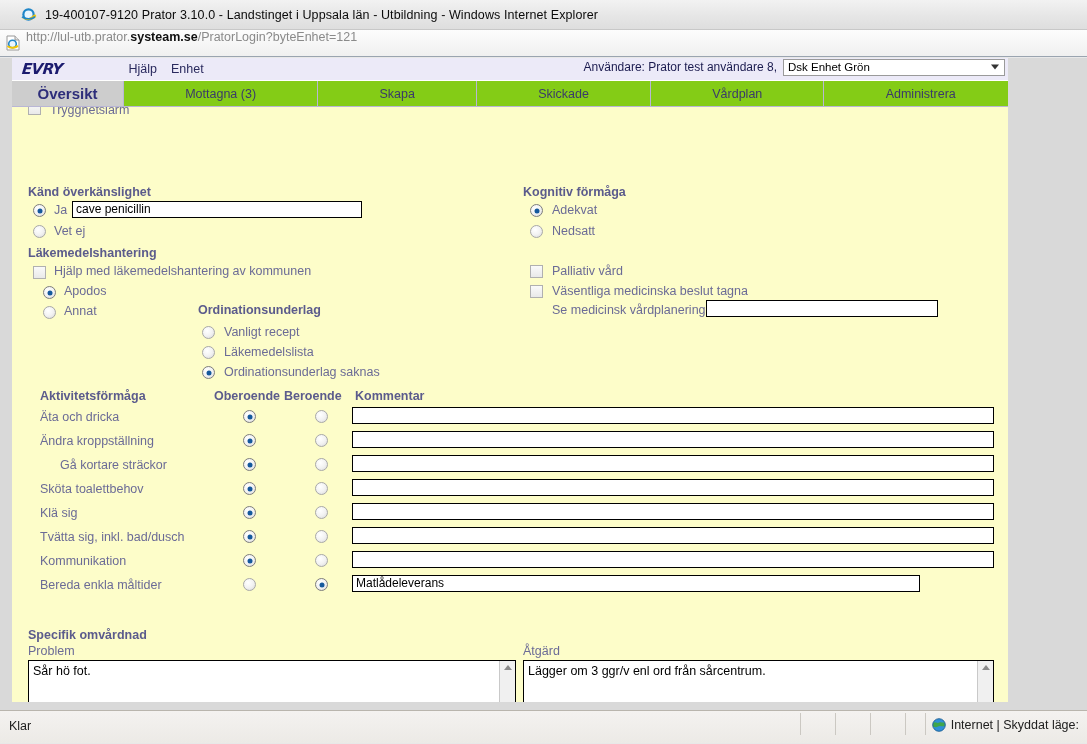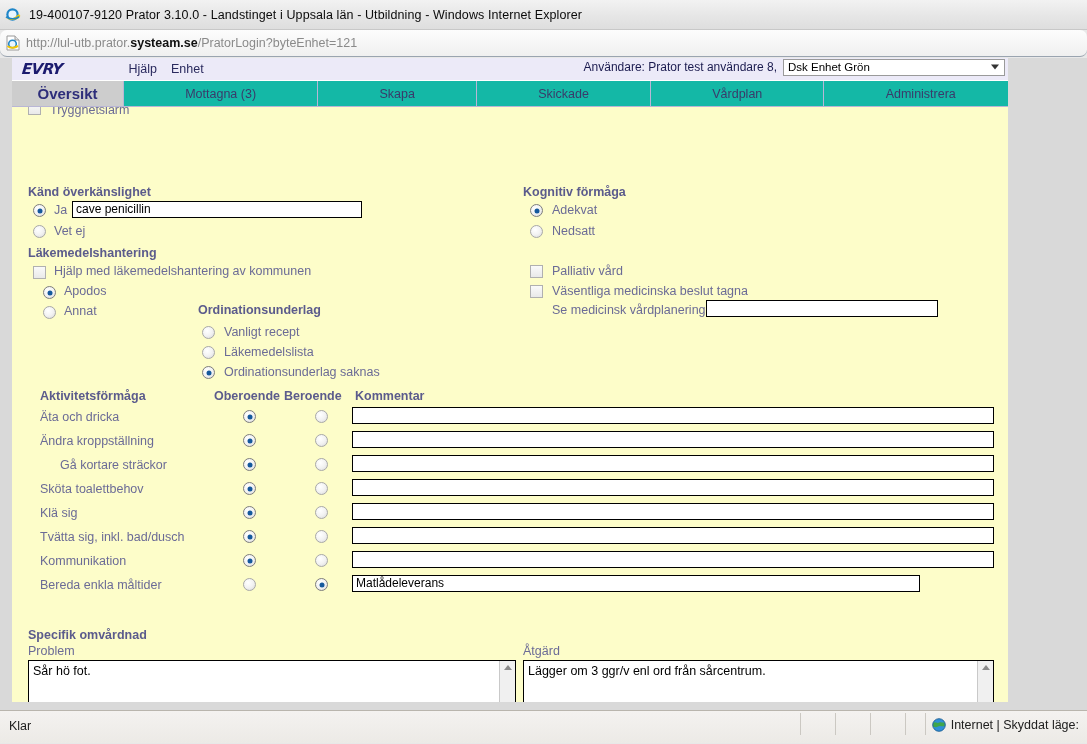--- a/index.html
+++ b/index.html
@@ -23,7 +23,7 @@
     background: linear-gradient(to bottom, #f2f2f2 0%, #e6e6e6 55%, #dedede 100%);
     border-bottom: 1px solid #c8c8c8;
     display: flex; align-items: center;
-    padding-left: 4px;
+    padding-left: 20px;
   }
   .title-text {
     font-size: 12.5px; color: #0a0a0a;

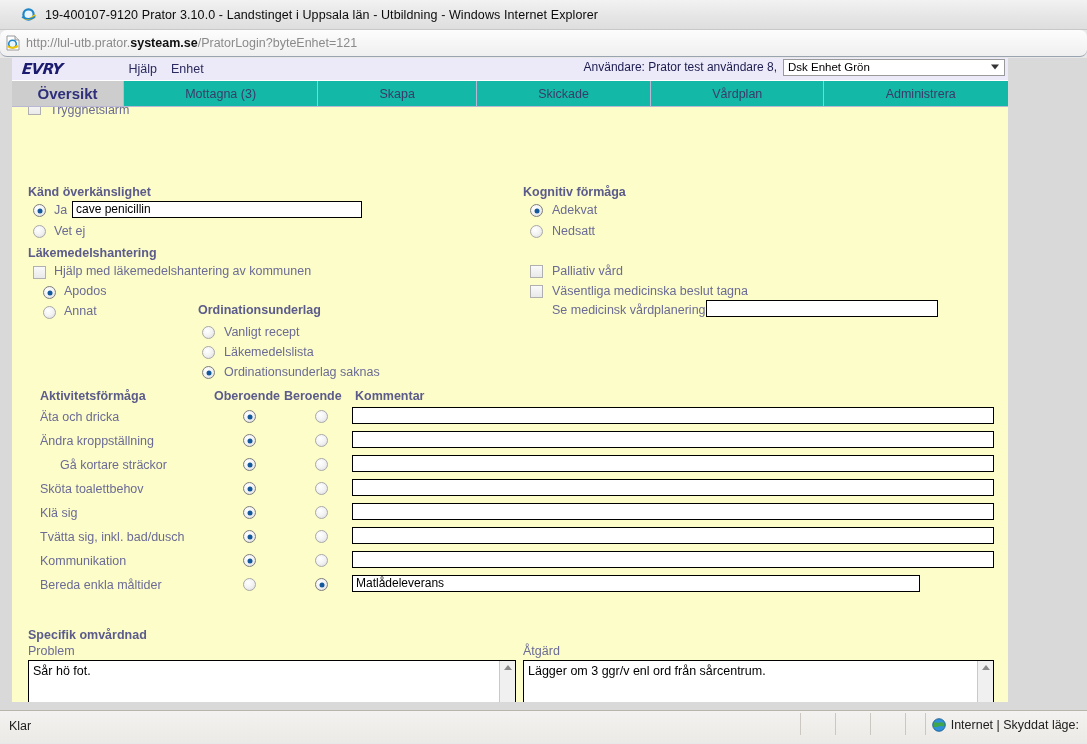--- a/index.html
+++ b/index.html
@@ -42,7 +42,7 @@
     width: 1087px; height: 27px;
     background: linear-gradient(to bottom,#fdfdfd 0%, #f0f0f0 100%);
     border-bottom: 1px solid #9aa4b0;
-    display: flex; align-items: center; border-radius: 7px;
+    display: flex; 
   }
   .addr-icon-box {
     width: 26px; height: 26px;

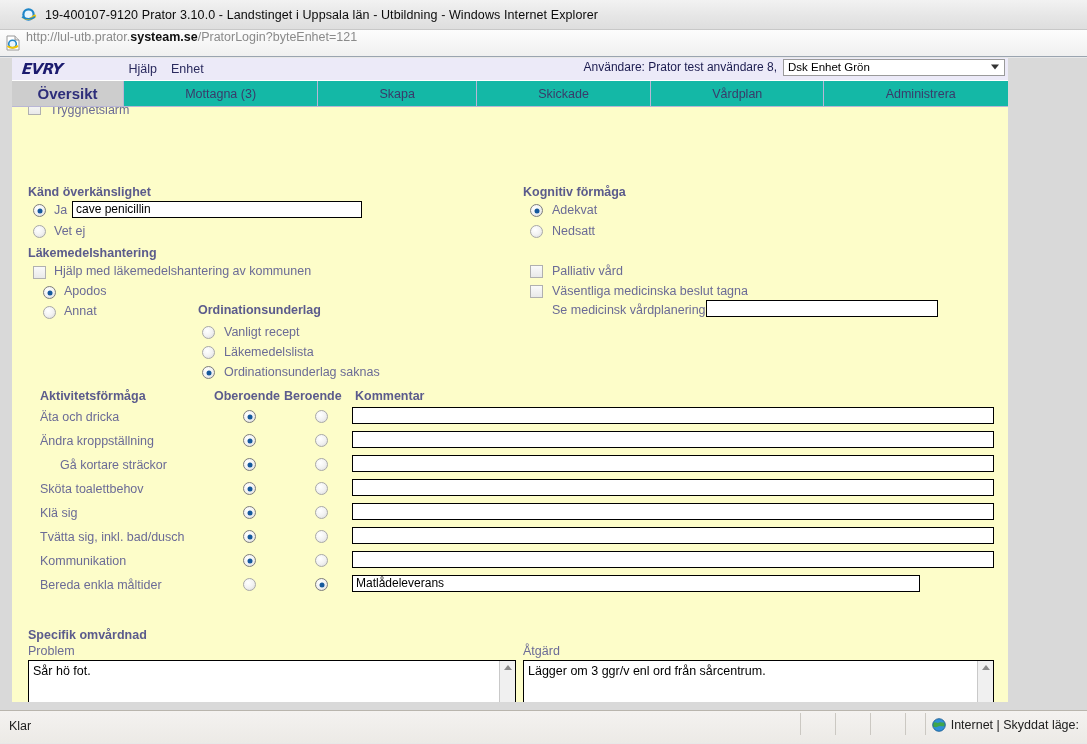--- a/index.html
+++ b/index.html
@@ -117,7 +117,7 @@
     font-size: 12.5px; color:#3a3a6a;
     border-right: 1px solid #b9b6d6;
     cursor: pointer;
-    background: #14b8a6;
+    background: #84cc16;
     white-space: nowrap;
   }
   .tab:last-child { border-right: none; }

